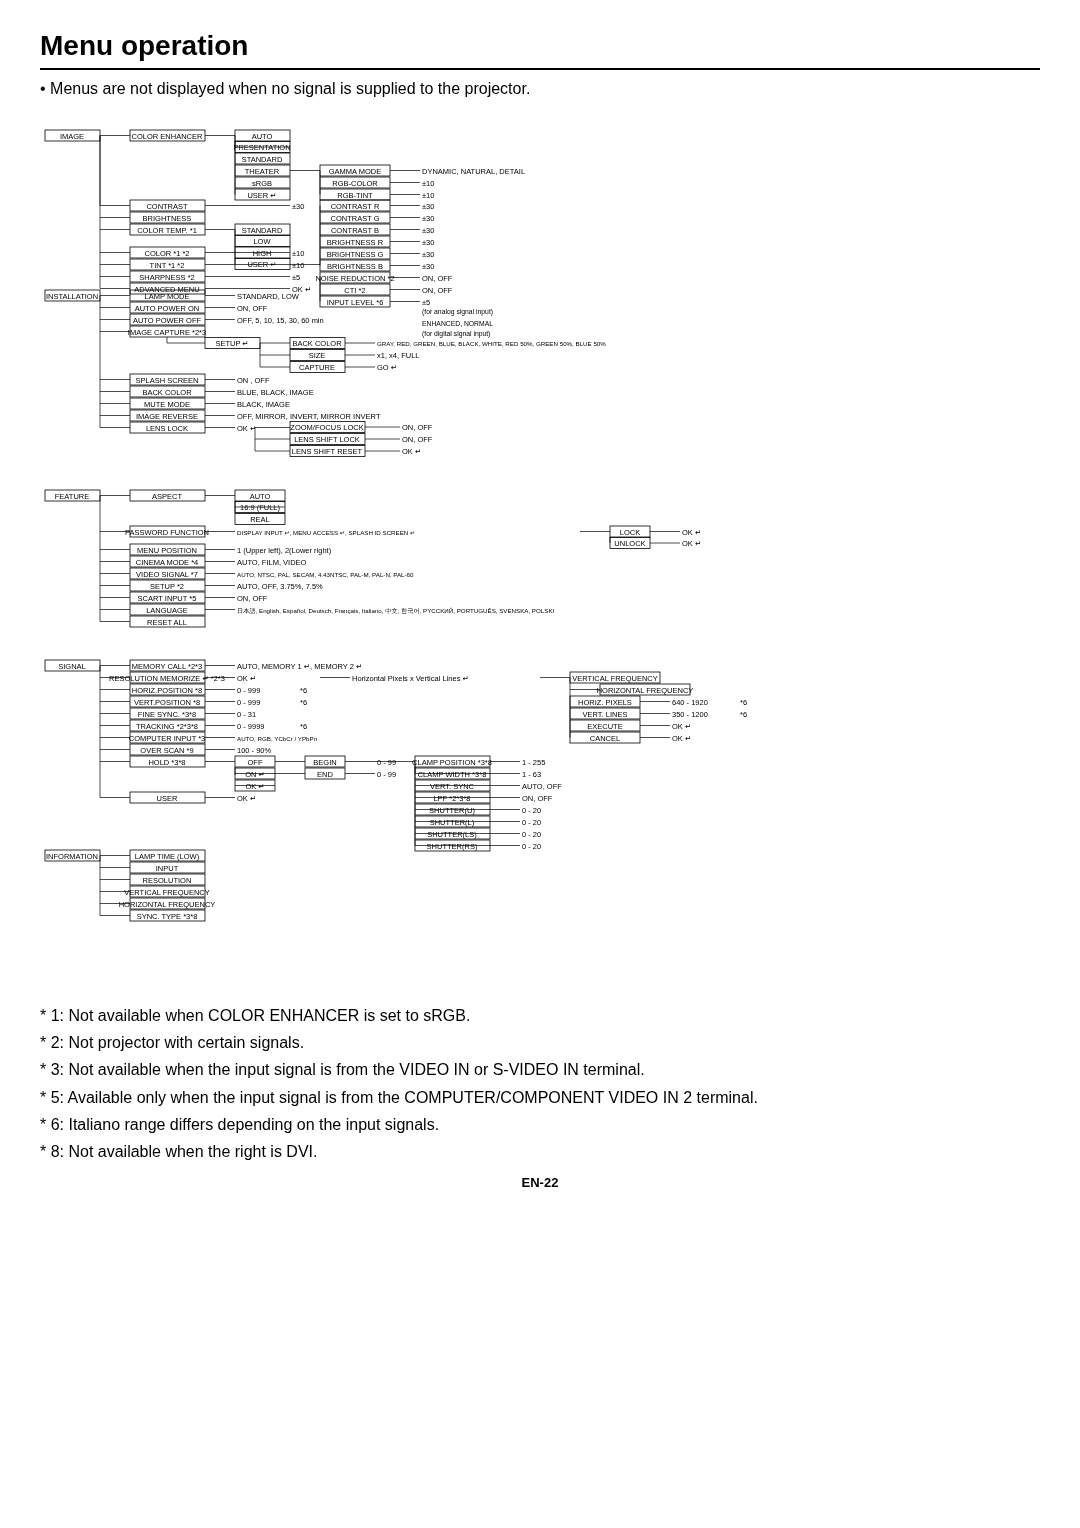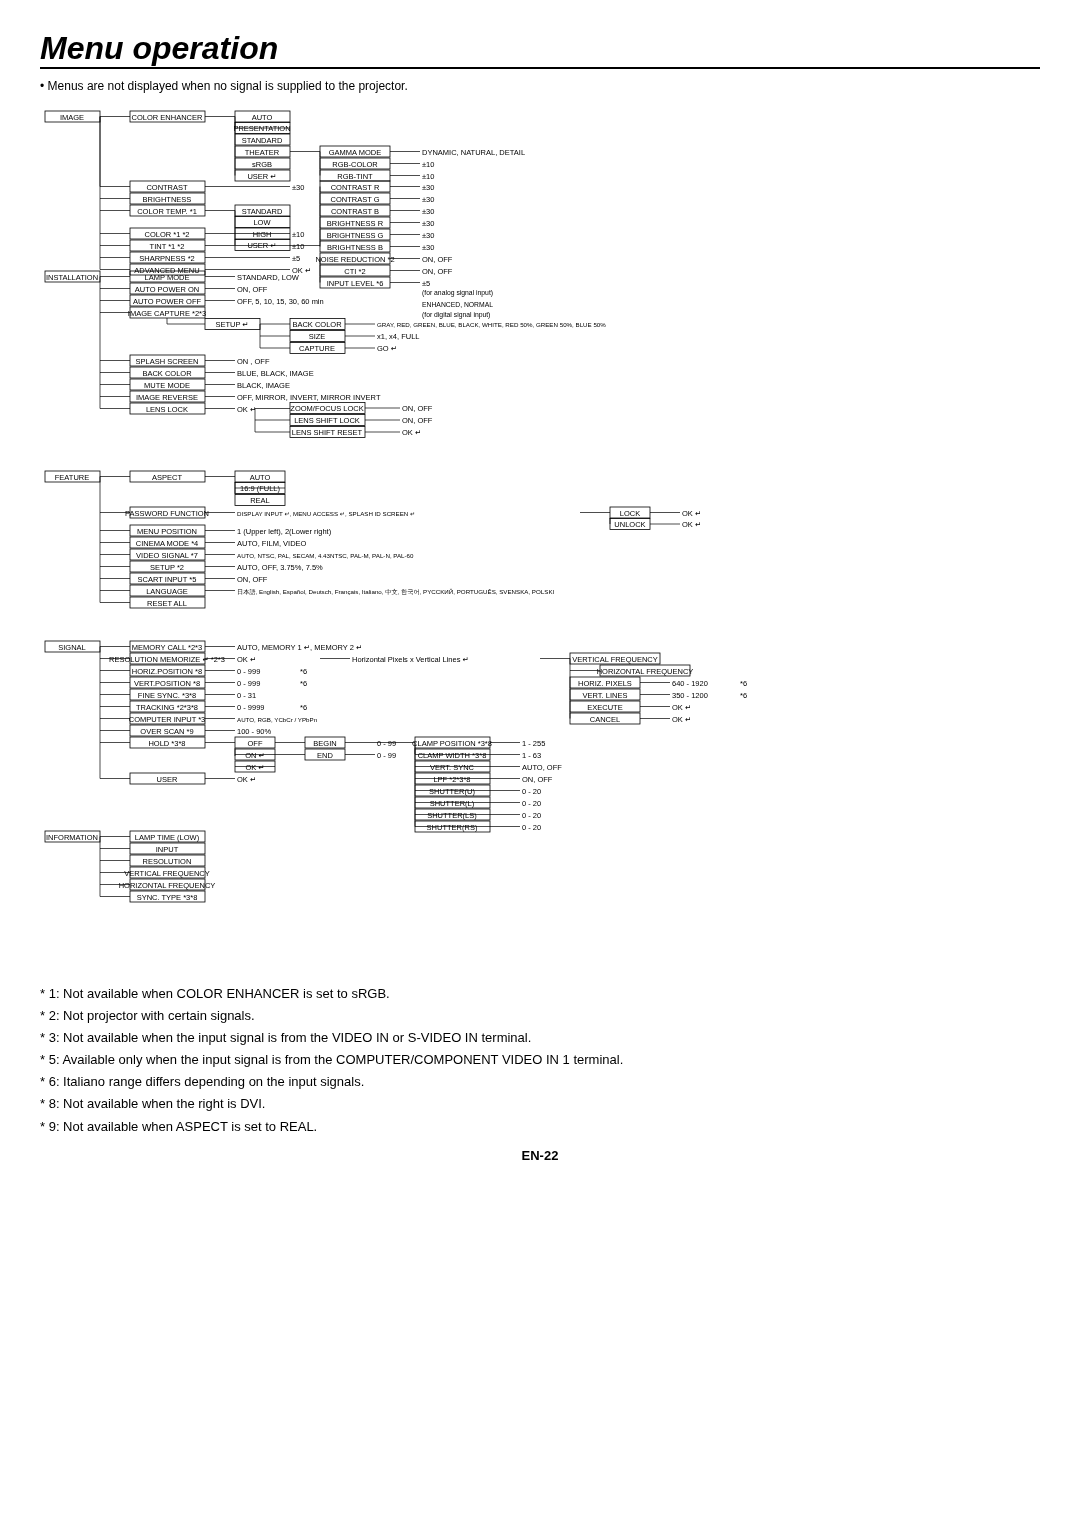--- a/index.html
+++ b/index.html
@@ -13,11 +13,11 @@
       padding: 30px 40px;
     }
     h1 {
-      font-size: 32px;
-      font-style: italic;
+      font-size: 28px;
       font-weight: bold;
       margin-bottom: 10px;
       border-bottom: 2px solid #000;
+      padding-bottom: 6px;
     }
     .intro {
       font-size: 12px;

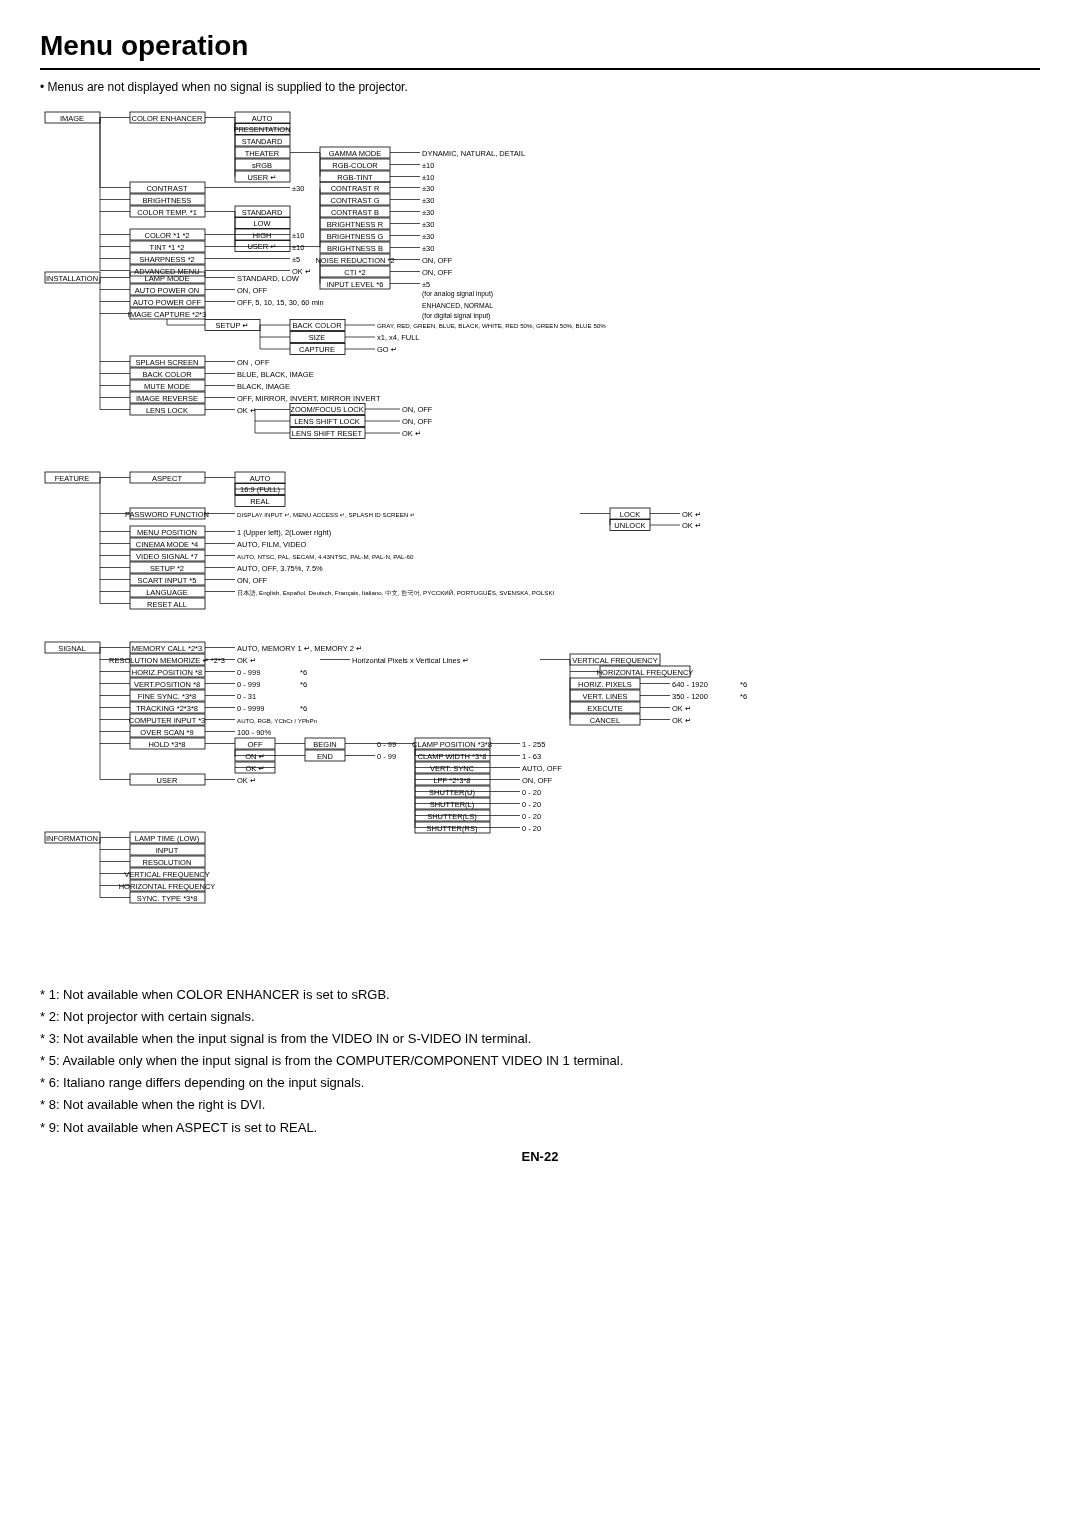--- a/index.html
+++ b/index.html
@@ -20,7 +20,8 @@
       padding-bottom: 6px;
     }
     .intro {
-      font-size: 12px;
+      margin-bottom: 14px;
+      font-size: 16px;
     }
     .intro::before {
       content: "• ";

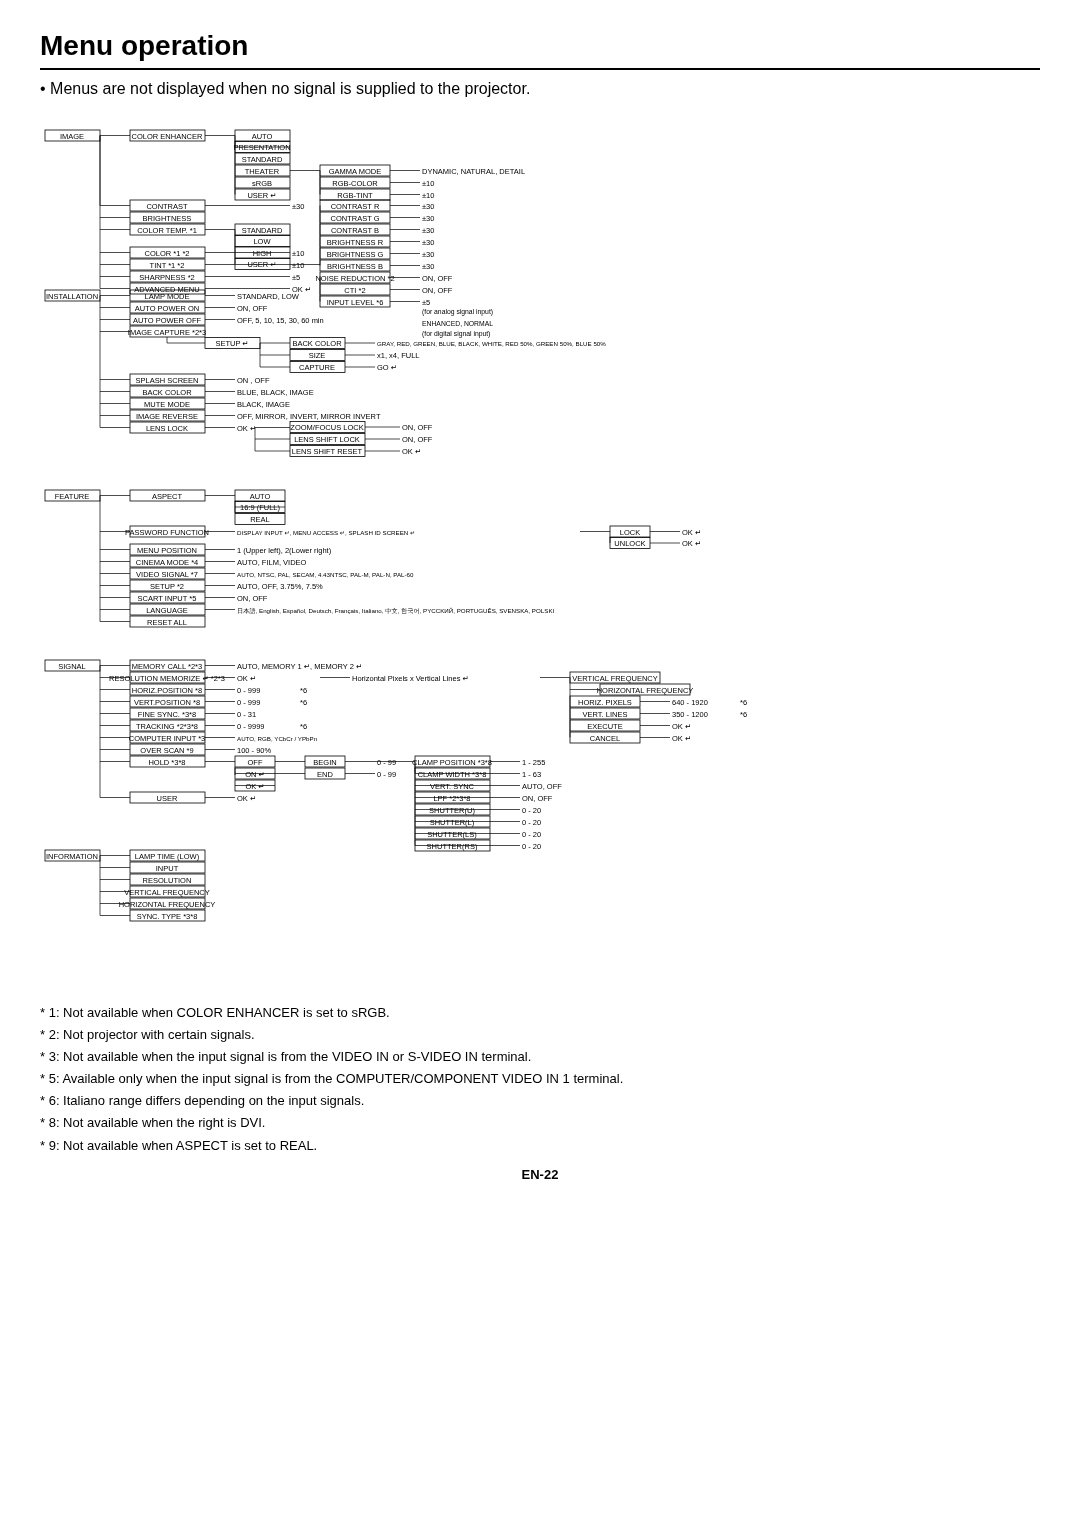--- a/index.html
+++ b/index.html
@@ -36,7 +36,7 @@
       font-family: Arial, Helvetica, sans-serif;
     }
     .footnotes {
-      font-size: 13px;
+      font-size: 16px;
       line-height: 1.7;
       margin-top: 17px;
     }

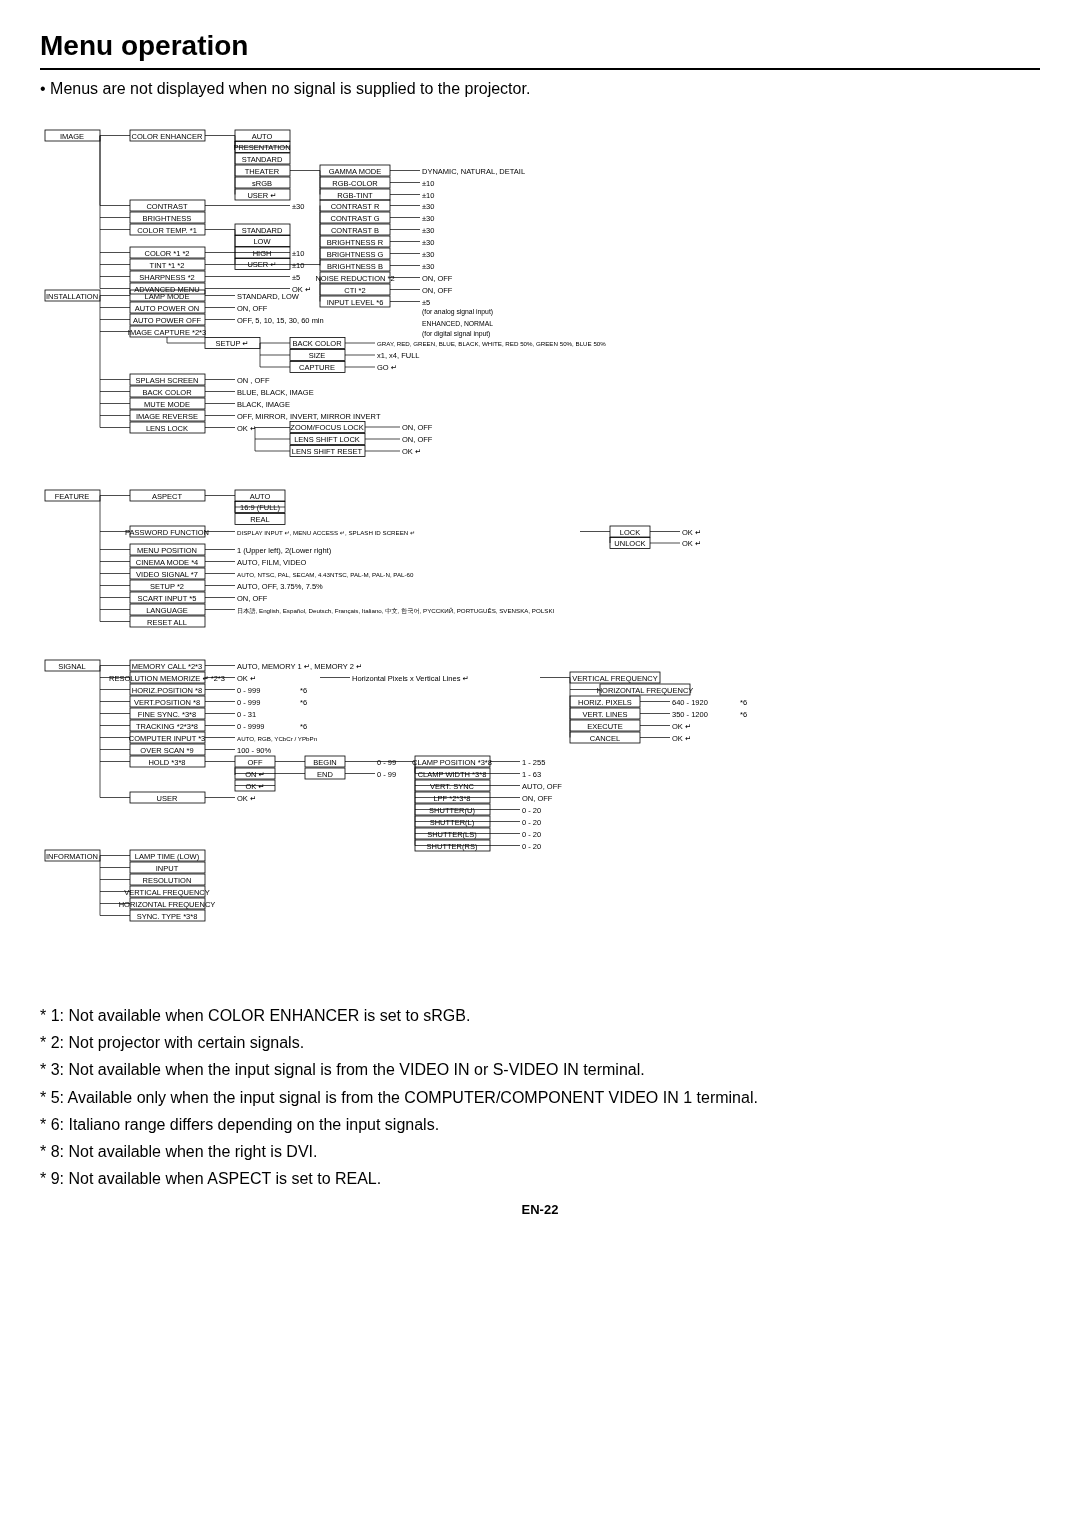--- a/index.html
+++ b/index.html
@@ -614,7 +614,7 @@
   <div>* 1: Not available when COLOR ENHANCER is set to sRGB.</div>
   <div>* 2: Not projector with certain signals.</div>
   <div>* 3: Not available when the input signal is from the VIDEO IN or S-VIDEO IN terminal.</div>
-  <div>* 5: Available only when the input signal is from the COMPUTER/COMPONENT VIDEO IN 1 terminal.</div>
+  <div>* 5: Available only when the input signal is from the COMPUTER/COMPONENT VIDEO IN 2 terminal.</div>
   <div>* 6: Italiano range differs depending on the input signals.</div>
   <div>* 8: Not available when the right is DVI.</div>
   <div>* 9: Not available when ASPECT is set to REAL.</div>

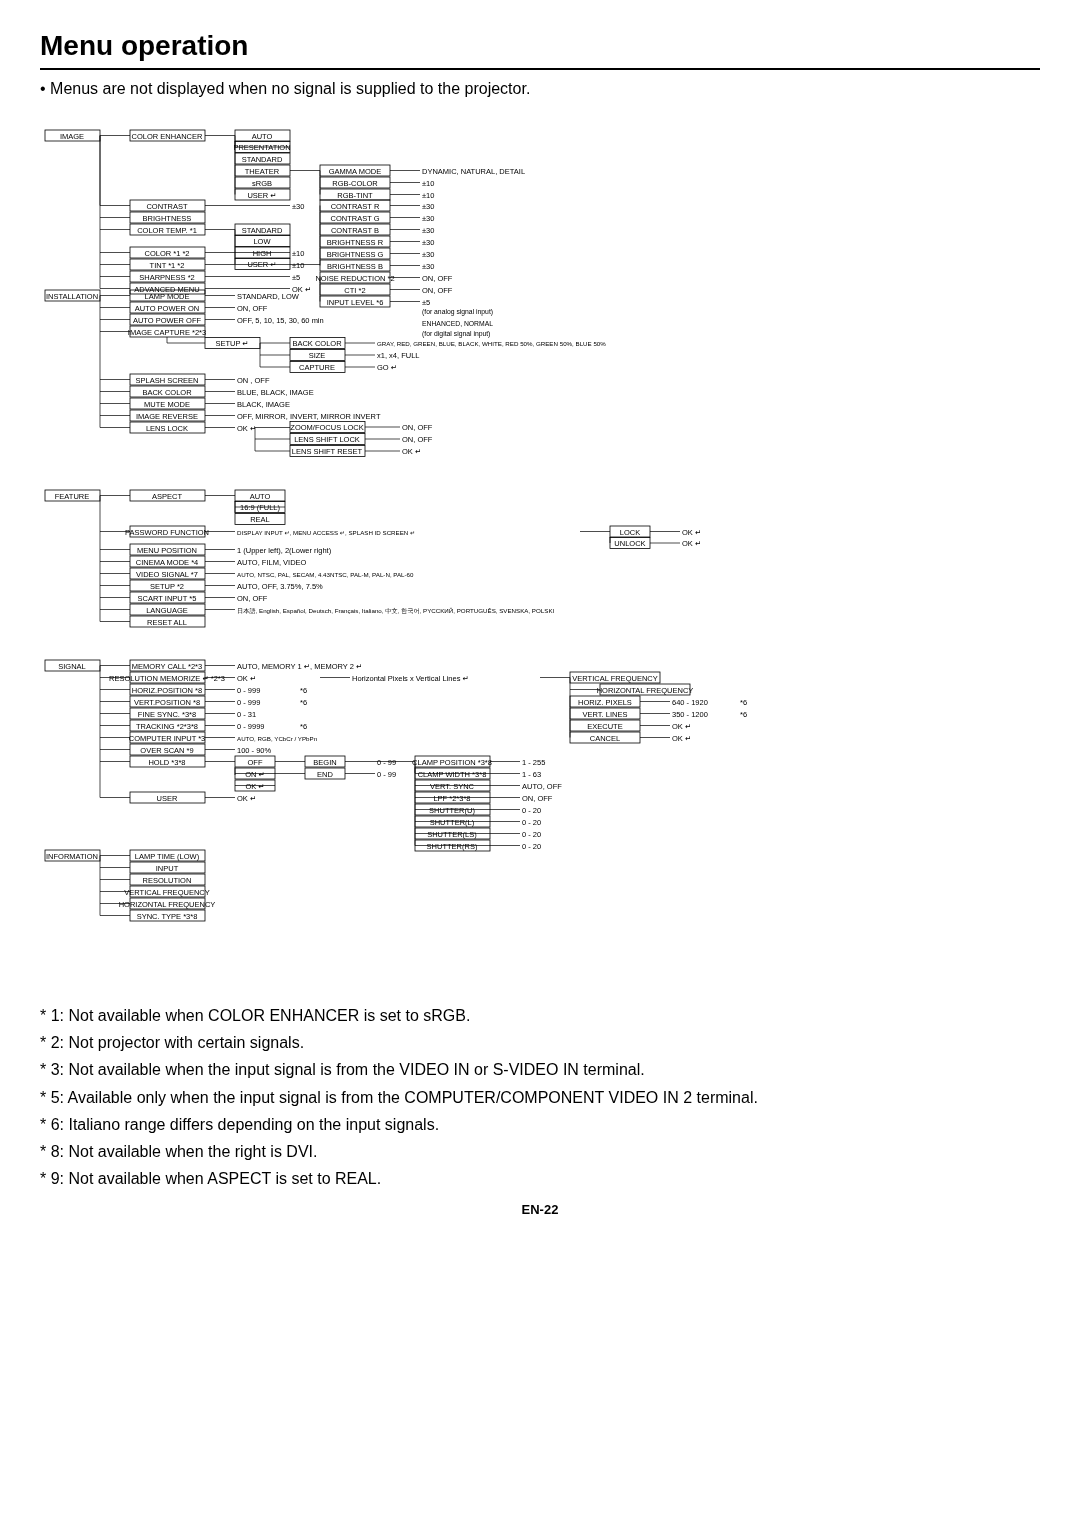--- a/index.html
+++ b/index.html
@@ -617,7 +617,6 @@
   <div>* 5: Available only when the input signal is from the COMPUTER/COMPONENT VIDEO IN 2 terminal.</div>
   <div>* 6: Italiano range differs depending on the input signals.</div>
   <div>* 8: Not available when the right is DVI.</div>
-  <div>* 9: Not available when ASPECT is set to REAL.</div>
 </div>
 
 <div class="page-num">EN-22</div>

